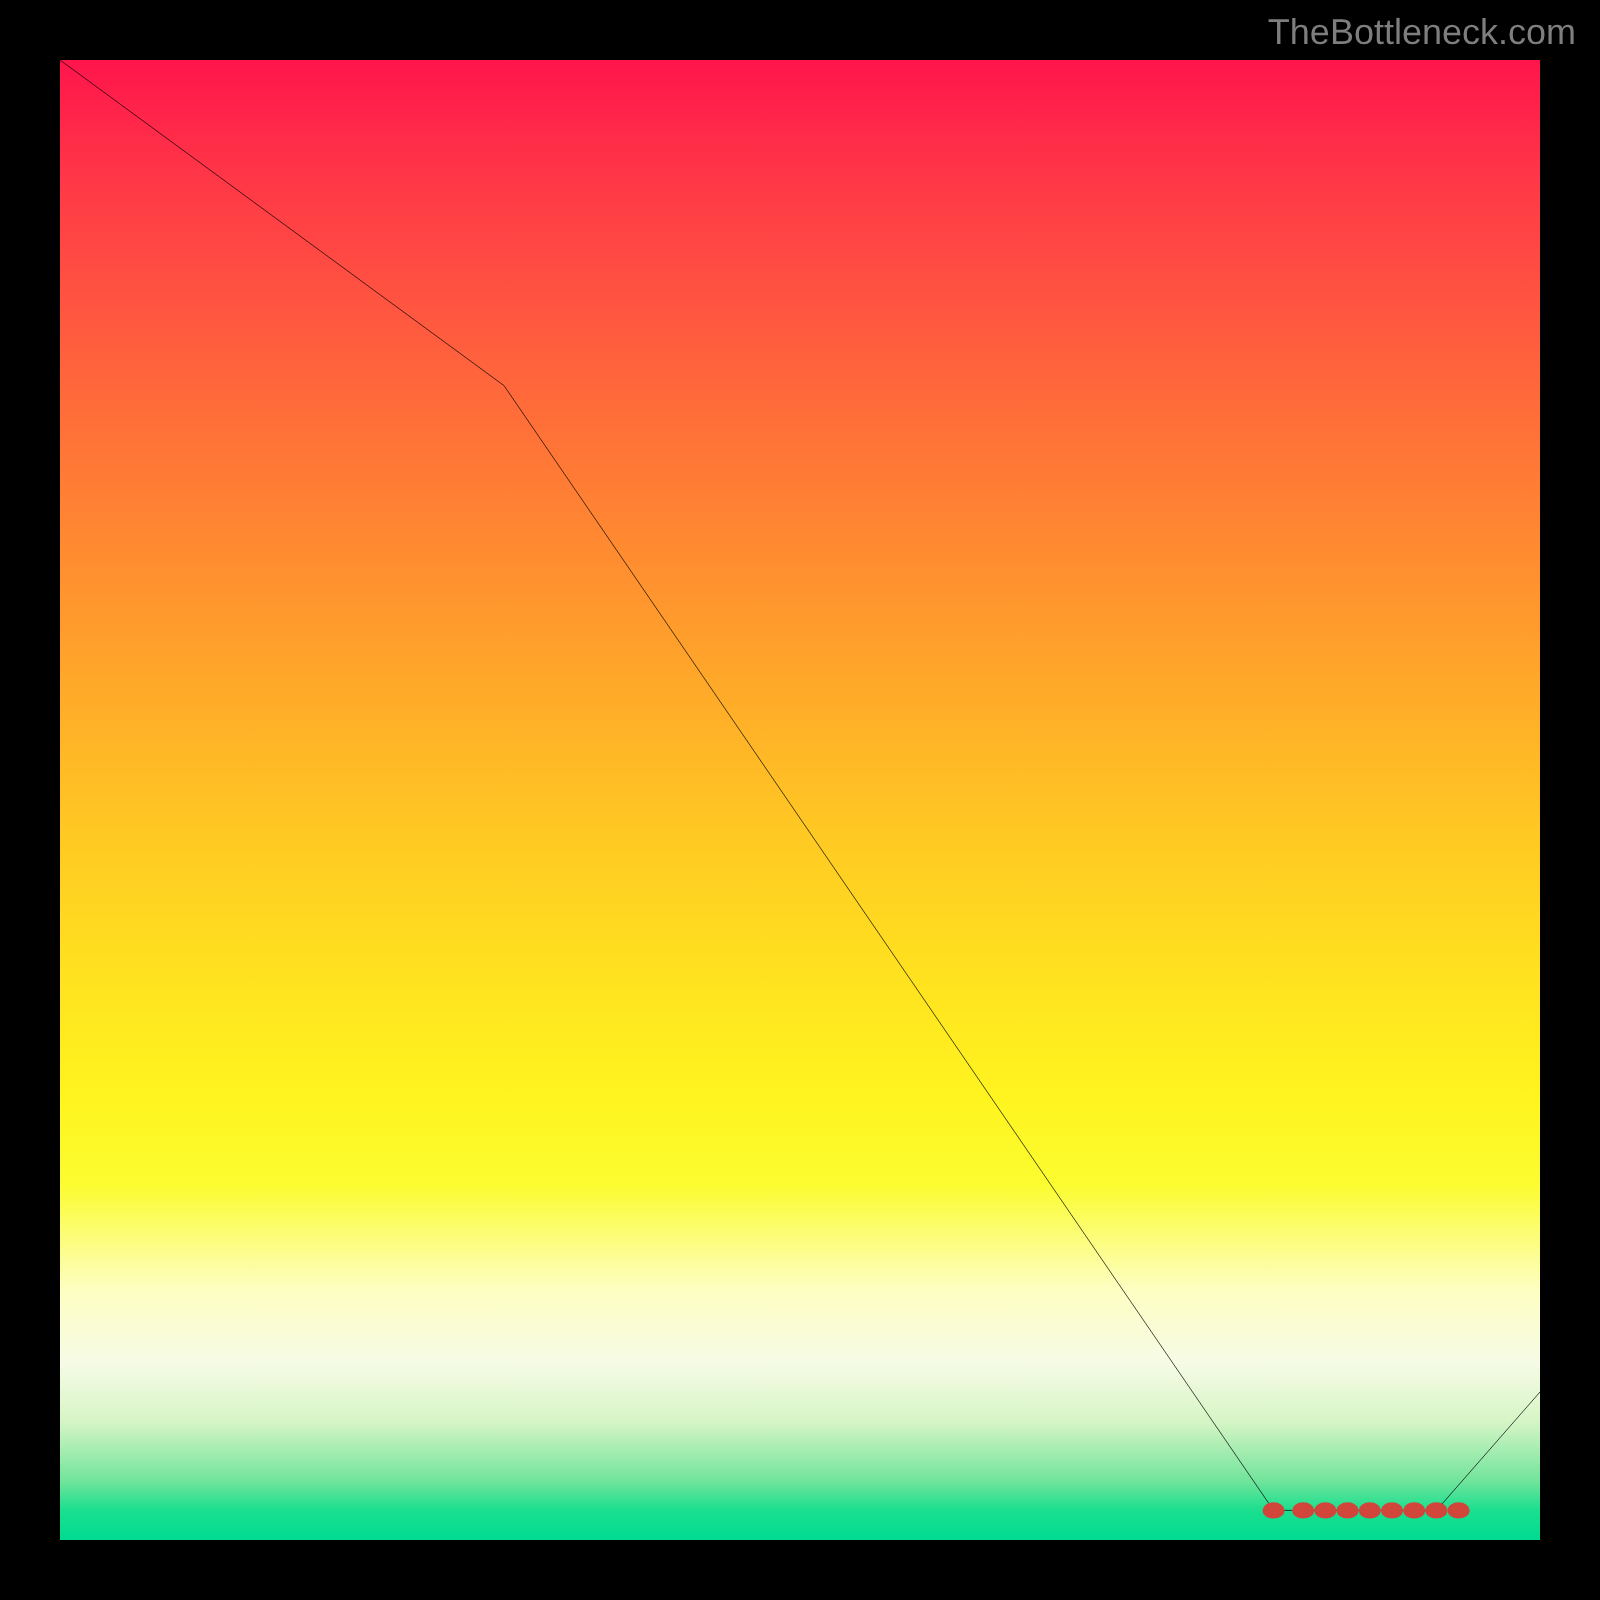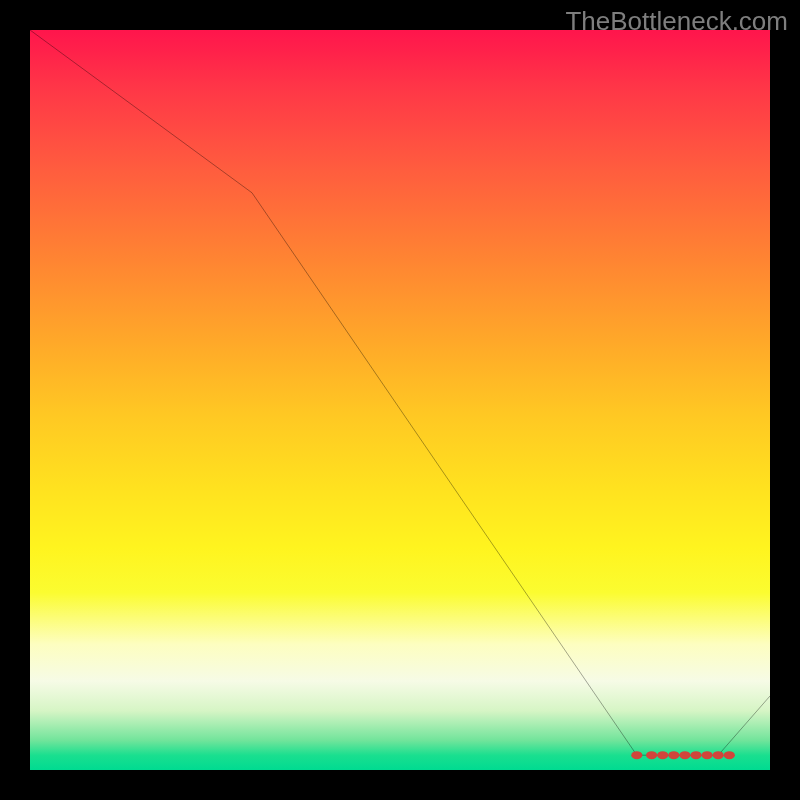--- a/index.html
+++ b/index.html
@@ -21,7 +21,7 @@
     top: 6px;
     right: 12px;
     color: #7e7e7e;
-    font-size: 26px;
+    font-size: 18px;
     font-weight: 400;
   }
   

